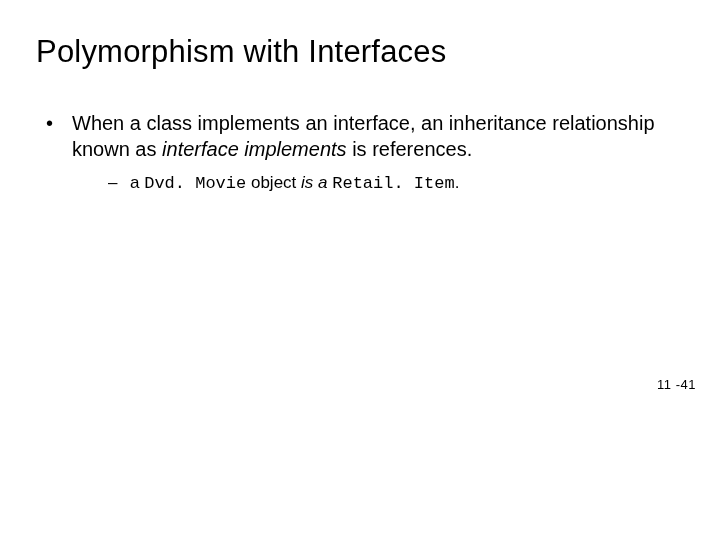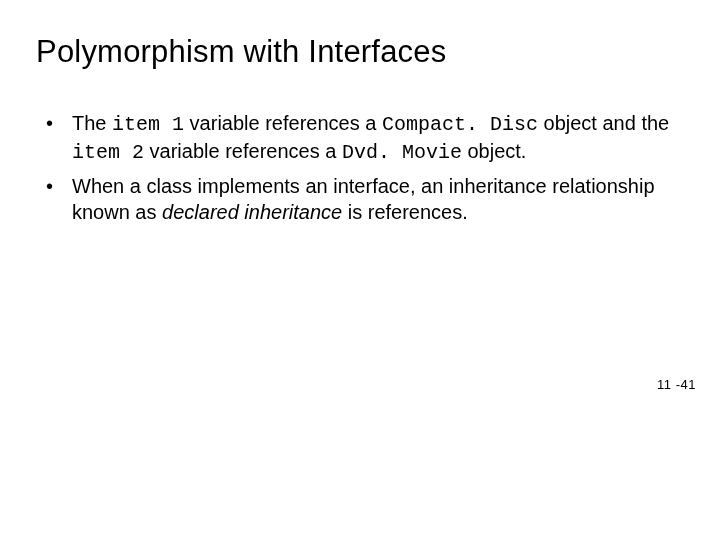--- a/index.html
+++ b/index.html
@@ -71,9 +71,6 @@
 
   <ul class="bullets">
     <li>
-      <span>The </span><span class="mono">item 1</span><span> variable references a </span><span class="mono">Compact. Disc</span><span> object and the </span><span class="mono">item 2</span><span> variable references a </span><span class="mono">Dvd. Movie</span><span> object.</span>
-    </li>
-    <li>
       <span>When a class implements an interface, an inheritance relationship known as </span><em class="ital">declared inheritance</em><span> is references.</span>
       <ul class="sub">
       </ul>

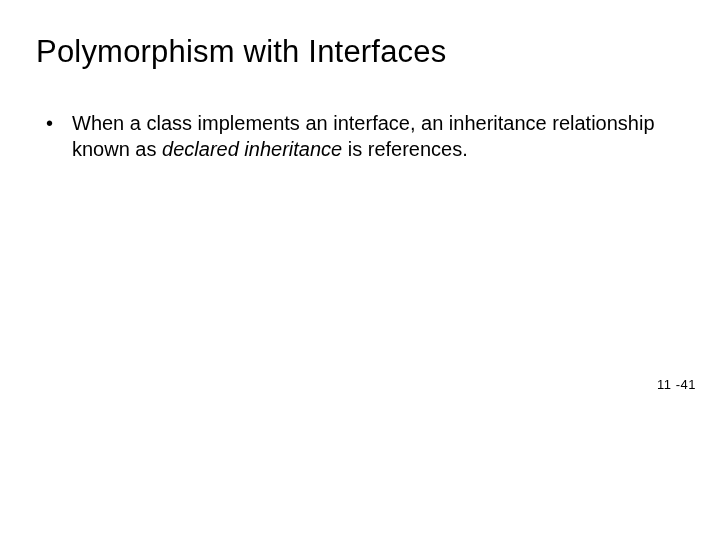--- a/index.html
+++ b/index.html
@@ -71,7 +71,7 @@
 
   <ul class="bullets">
     <li>
-      <span>When a class implements an interface, an inheritance relationship known as </span><em class="ital">declared inheritance</em><span> is references.</span>
+      <span>When a class implements an interface, an inheritance relationship known as </span><em class="ital">interface implements</em><span> is references.</span>
       <ul class="sub">
       </ul>
     </li>

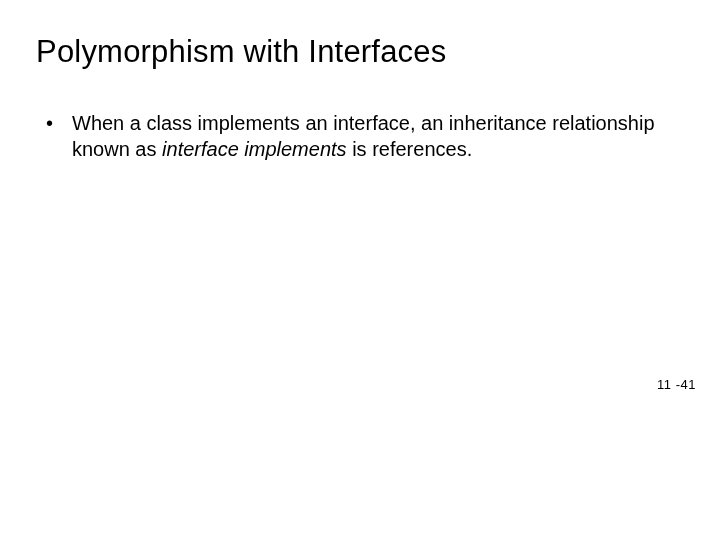--- a/index.html
+++ b/index.html
@@ -73,6 +73,9 @@
     <li>
       <span>When a class implements an interface, an inheritance relationship known as </span><em class="ital">interface implements</em><span> is references.</span>
       <ul class="sub">
+        <li>
+          <span>a </span><span class="mono">Dvd. Movie</span><span> object </span><em class="ital">is a</em><span> </span><span class="mono">Retail. Item</span><span>.</span>
+        </li>
       </ul>
     </li>
   </ul>

